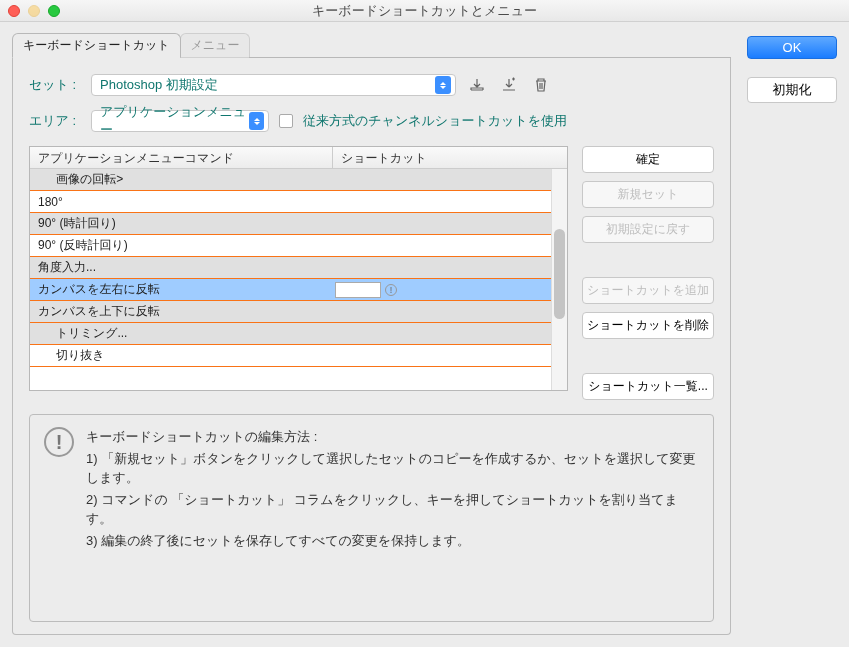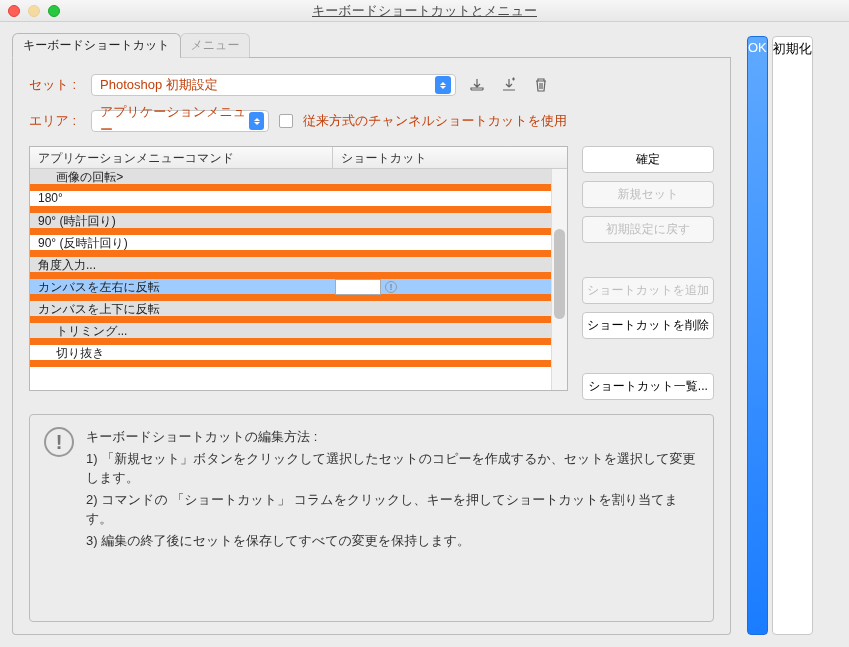--- a/index.html
+++ b/index.html
@@ -11,7 +11,7 @@
 .tl-close{background:#ff5f57;border:1px solid #e24238;}
 .tl-min{background:#ffbd2e;border:1px solid #e1a116;opacity:.4;}
 .tl-max{background:#28c940;border:1px solid #17a92b;}
-.title { position:absolute; left:0; right:0; text-align:center; font-size:13px; color:#4a4a4a;text-decoration:underline; }
+.title { position:absolute; left:0; right:0; text-align:center; font-size:13px; color:#4a4a4a; }
 
 .content { display:flex; padding: 10px 12px 12px 12px; gap: 16px; height: calc(647px - 22px); }
 .left-col { flex:1; display:flex; flex-direction:column; }

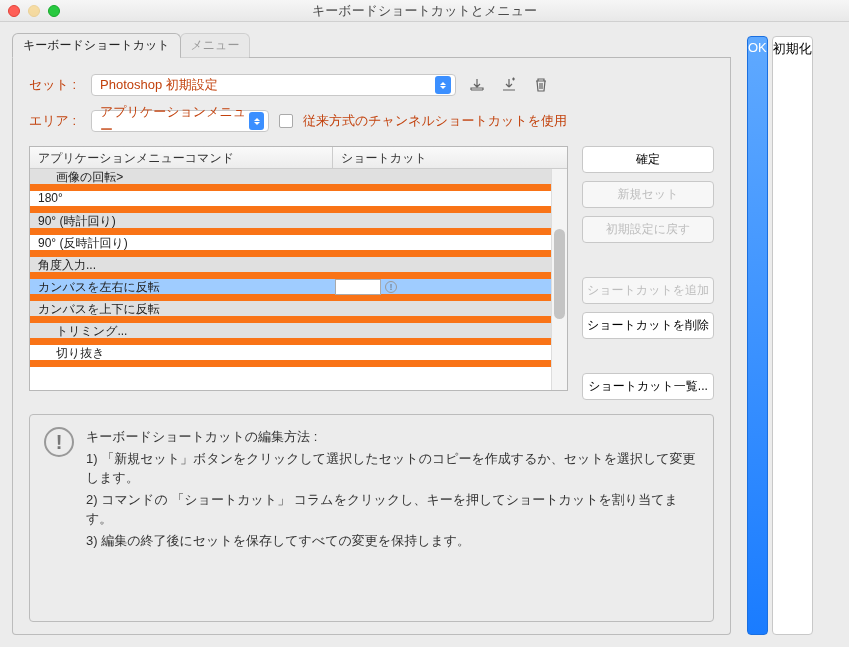--- a/index.html
+++ b/index.html
@@ -15,7 +15,7 @@
 
 .content { display:flex; padding: 10px 12px 12px 12px; gap: 16px; height: calc(647px - 22px); }
 .left-col { flex:1; display:flex; flex-direction:column; }
-.right-col { width: 90px; display:flex; flex-direction:row; gap:4px; padding-top: 4px; }
+.right-col { width: 90px; display:flex; flex-direction:column; gap:18px; padding-top: 4px; }
 
 .btn { background:#fff; border:1px solid #c8c8c8; border-radius:4px; font-size:13px; padding:3px 0; text-align:center; cursor:pointer; }
 .btn.primary { background: linear-gradient(#5fa9ff,#1a7cff); color:#fff; border:1px solid #1a6fe0; font-weight:500; }

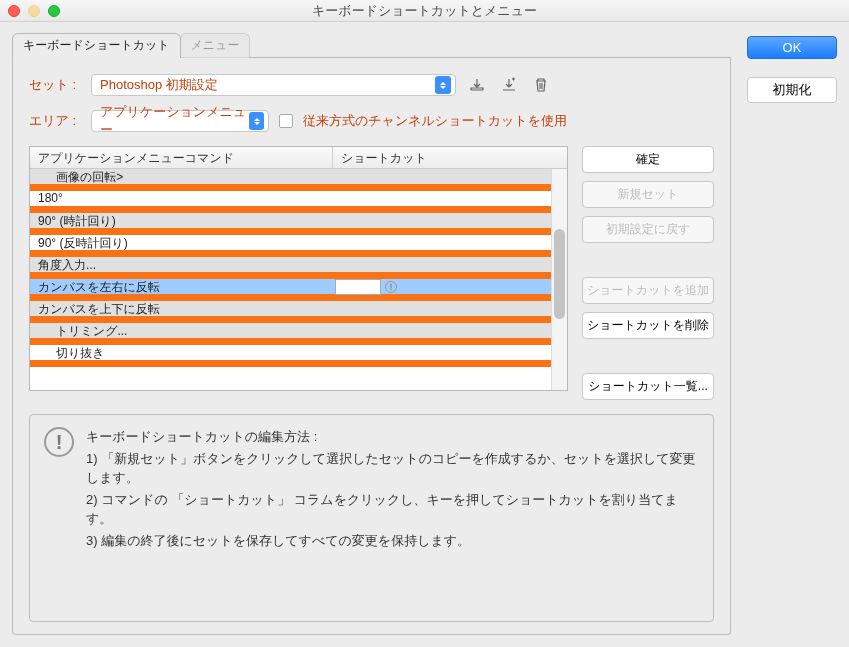--- a/index.html
+++ b/index.html
@@ -27,7 +27,7 @@
 
 .panel { border:1px solid #bcbcbc; border-top:none; padding: 16px 16px 12px 16px; background:#ececec; flex:1; display:flex; flex-direction:column; border-bottom-left-radius:4px; border-bottom-right-radius:4px;}
 
-.row { display:flex; align-items:center; gap:10px; margin-bottom:14px; font-size:13px; color:#c2410c;}
+.row { display:flex; align-items:center; gap:10px; margin-bottom:14px; font-size:13px; color:#0f766e;}
 .row label { min-width:52px; }
 .select { flex:0 0 auto; height:22px; background:#fff; border:1px solid #c8c8c8; border-radius:4px; display:flex; align-items:center; padding:0 4px 0 8px; font-size:13px; }
 .select-wide { width:365px; }

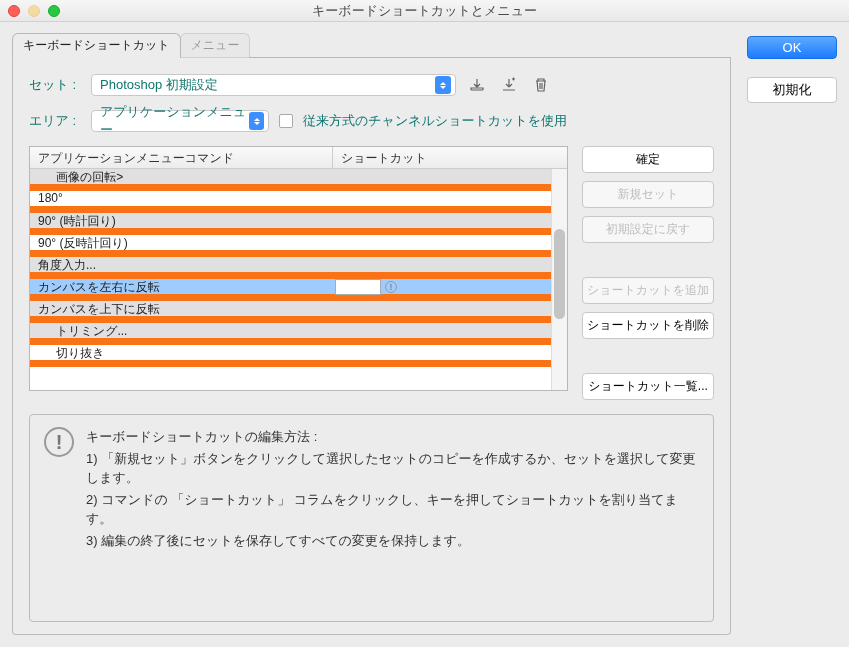--- a/index.html
+++ b/index.html
@@ -51,7 +51,7 @@
 .tbody { flex:1; overflow:hidden; position:relative; }
 .scrollbar { position:absolute; right:0; top:0; width:16px; height:100%; background:#f4f4f4; border-left:1px solid #ddd;}
 .scroll-thumb { position:absolute; right:2px; top:60px; width:11px; height:90px; background:#c4c4c4; border-radius:6px;}
-.tr { display:flex; height:22px; align-items:flex-start; font-size:12px; color:#222; border-bottom:7px solid #f97316;}
+.tr { display:flex; height:22px; align-items:center; font-size:12px; color:#222; border-bottom:1px solid #f97316;}
 .tr.shade { background:#e0e0e0; }
 .tr.selected { background:#9fccff; }
 .td1 { width:303px; padding-left:8px; }

